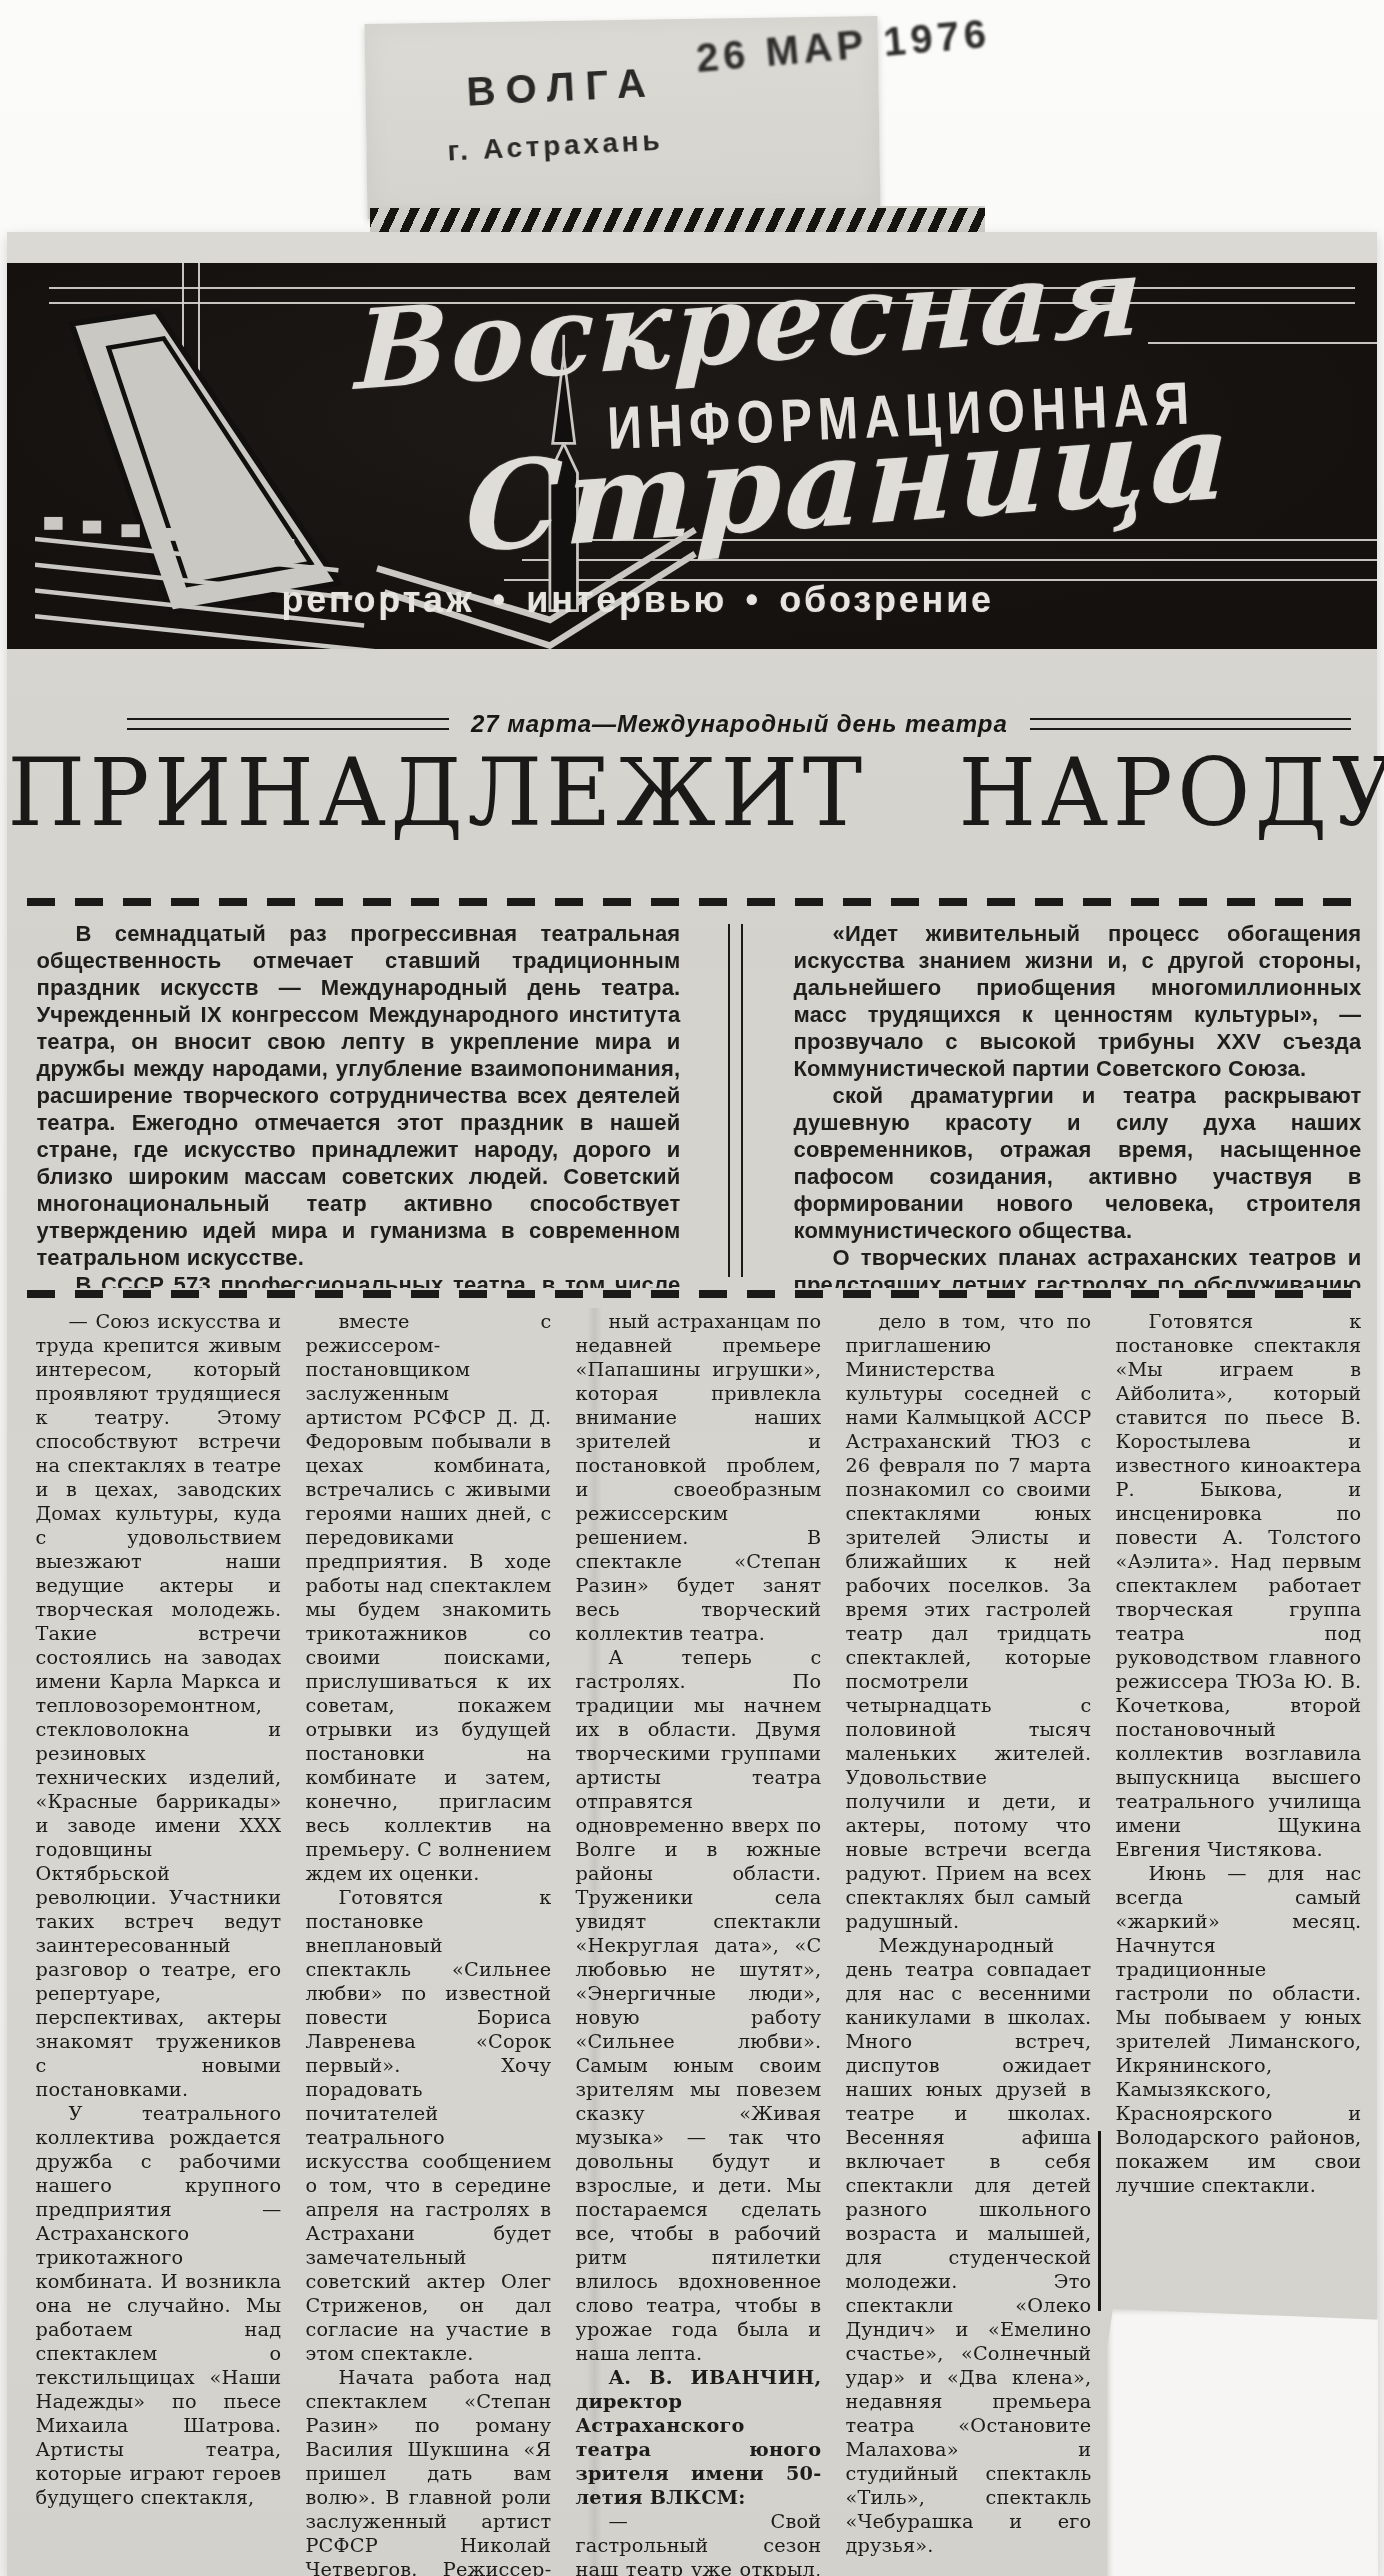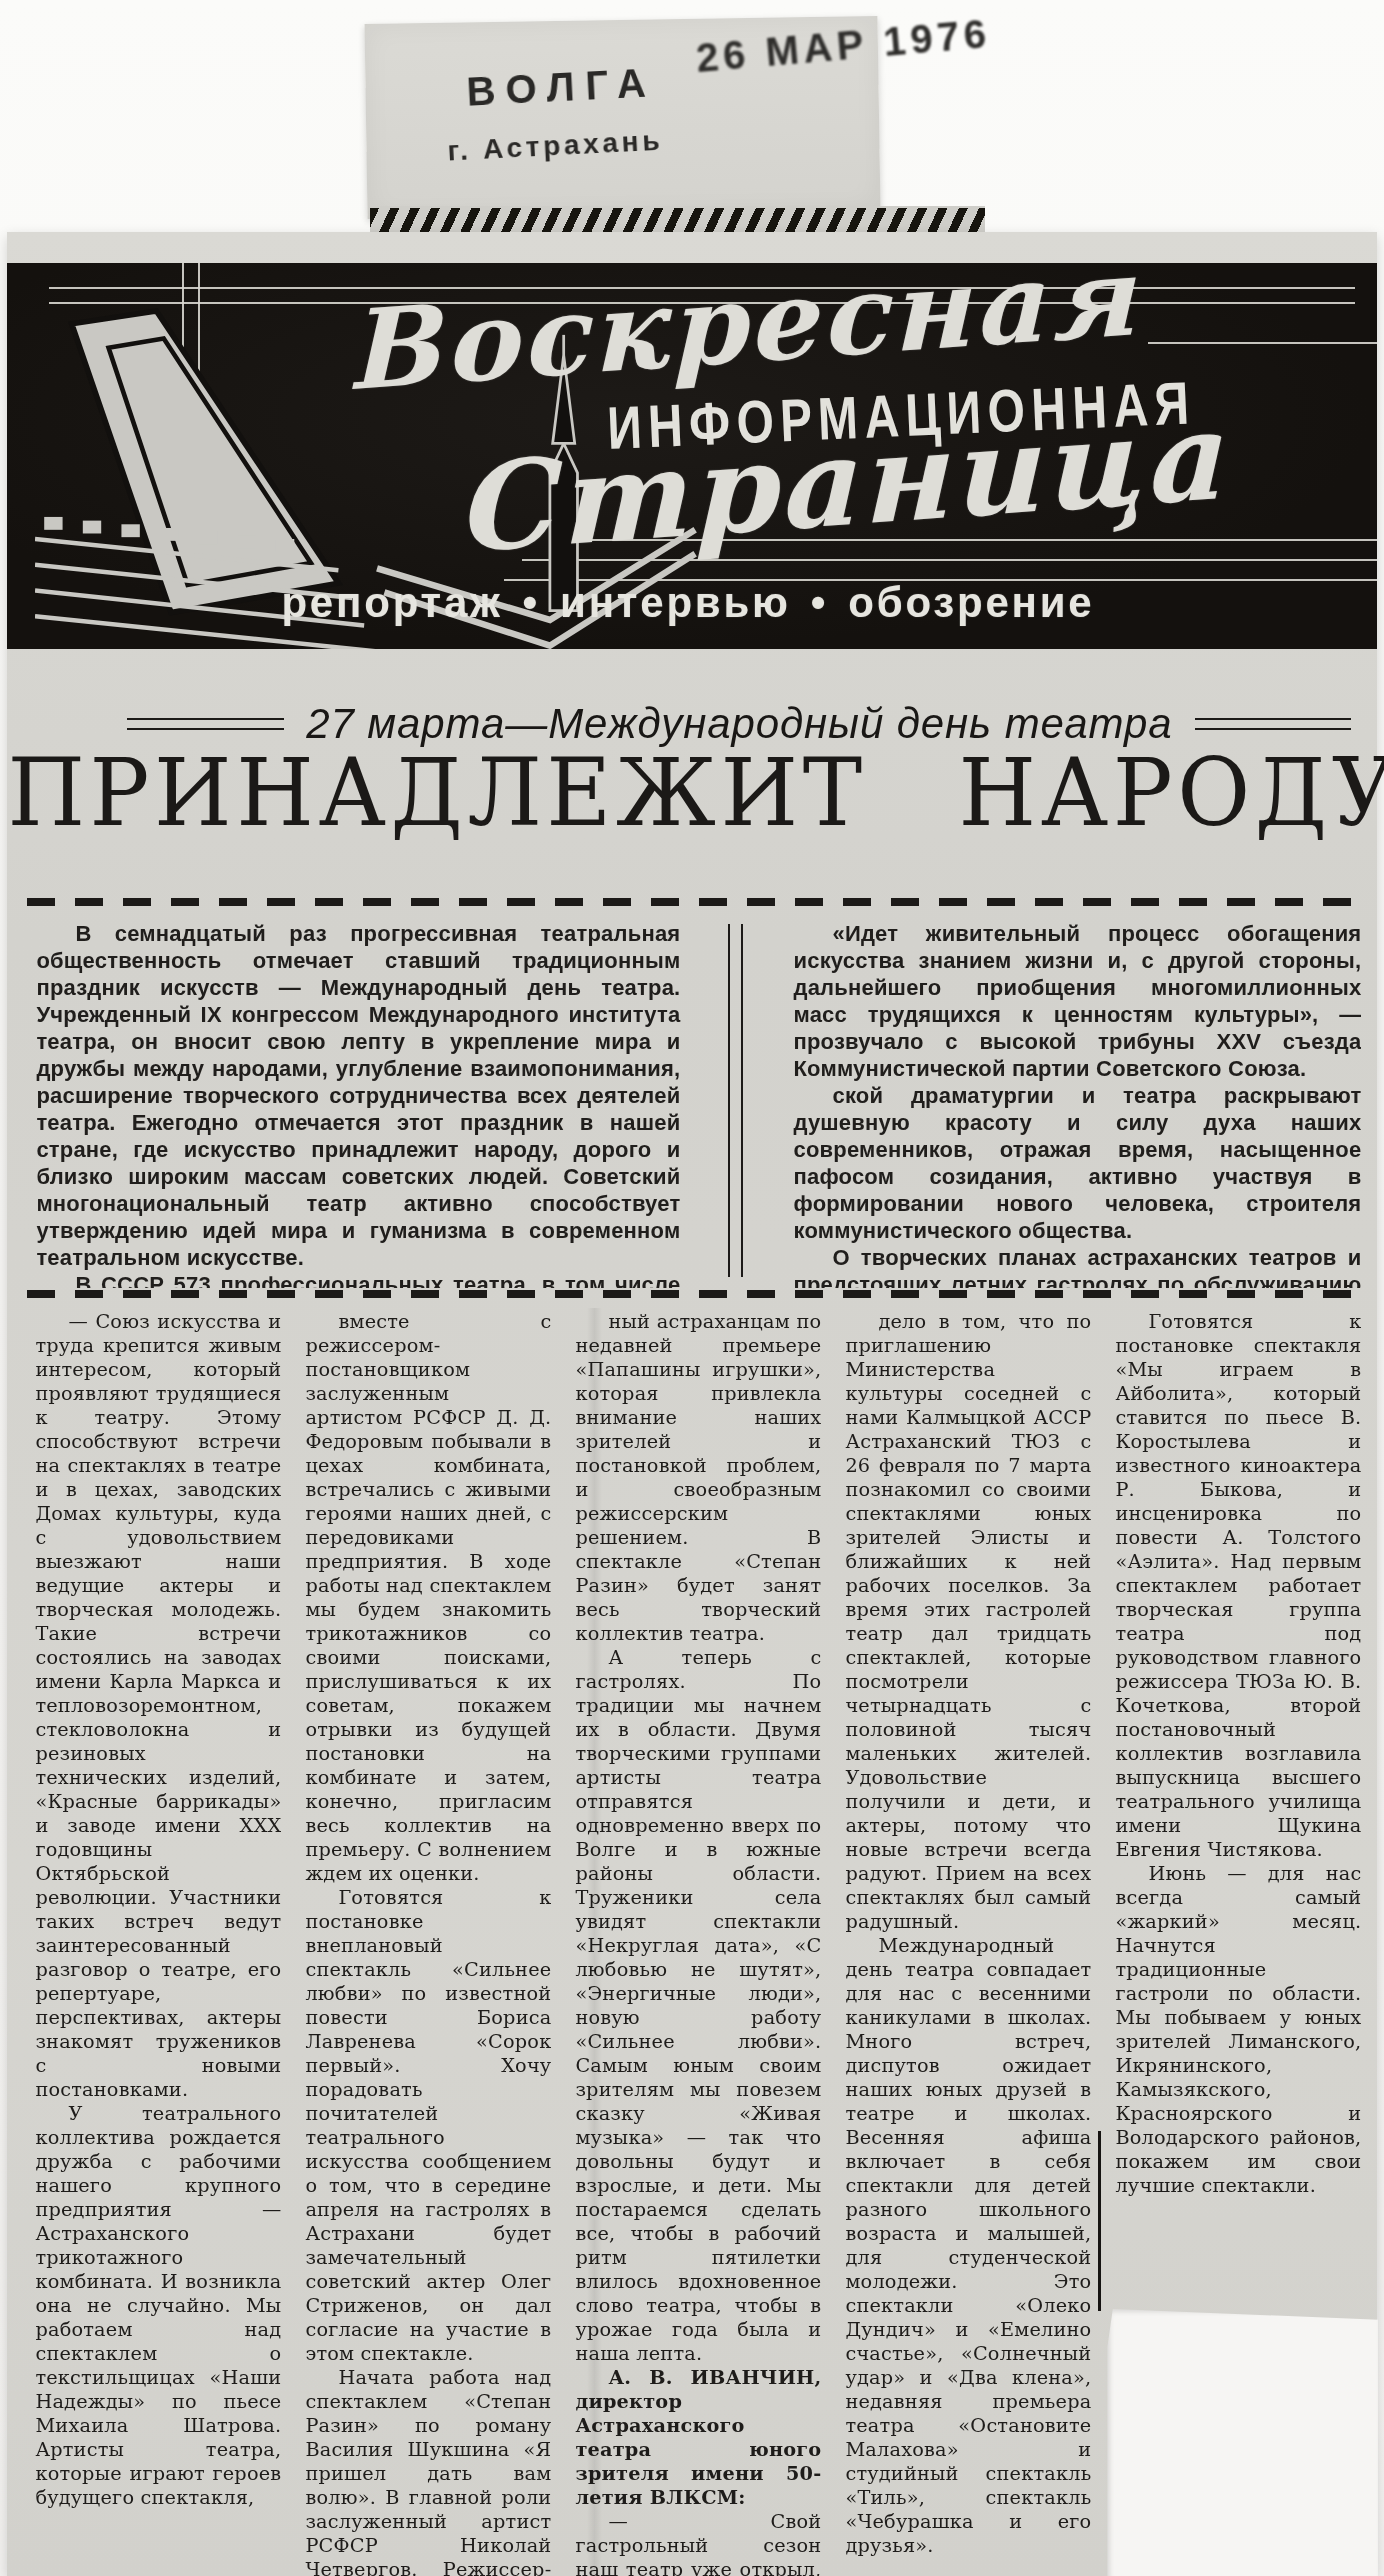--- a/index.html
+++ b/index.html
@@ -58,7 +58,7 @@
   }
   .tagline{
     position:absolute;left:274px;top:316px;color:#e6e5df;
-    font-family:"Liberation Sans",sans-serif;font-weight:bold;font-size:42px;letter-spacing:2.8px;
+    font-family:"Liberation Sans",sans-serif;font-weight:bold;font-size:36px;letter-spacing:2.8px;
     word-spacing:5.5px;white-space:nowrap;text-shadow:0 0 1.8px rgba(255,255,255,.2);
   }
 

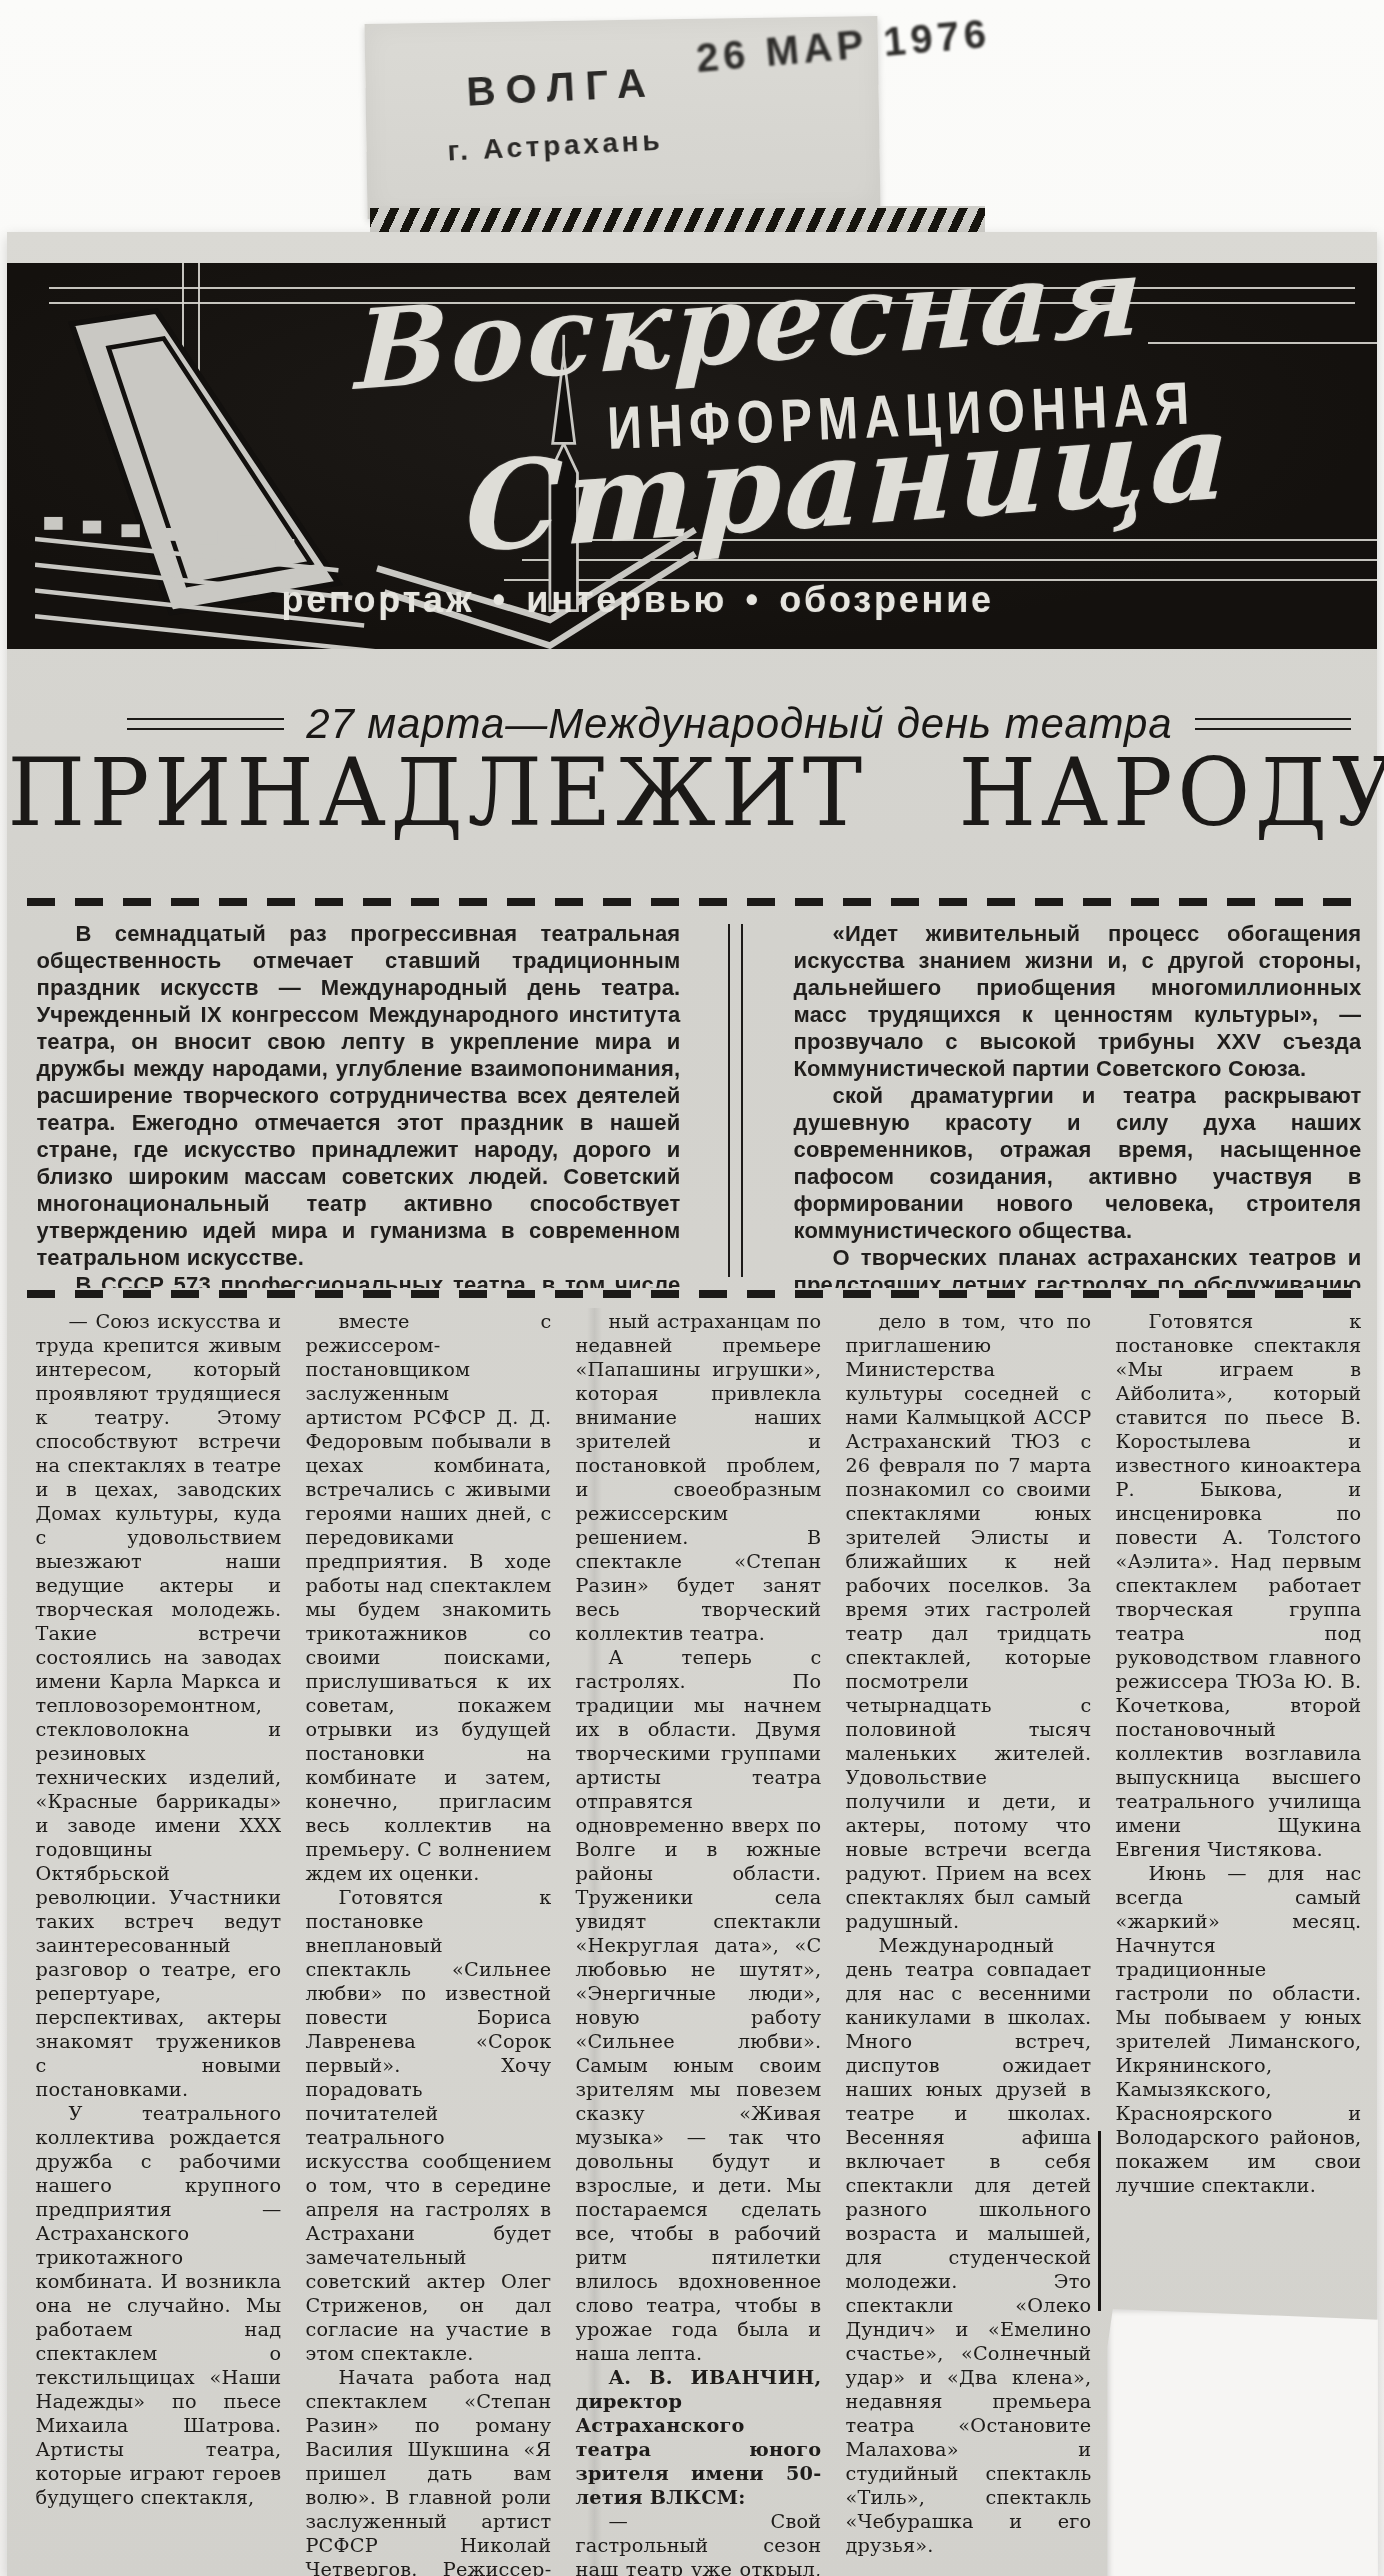--- a/index.html
+++ b/index.html
@@ -69,8 +69,8 @@
   }
   .krule{flex:1;height:8.3px;border-top:2.8px solid #1c1a18;border-bottom:2.8px solid #1c1a18;}
   .kicker-text{
-    font-family:"Liberation Sans",sans-serif;font-weight:normal;font-style:italic;
-    font-size:42px;letter-spacing:0.9px;white-space:nowrap;color:#191715;
+    font-family:"Liberation Sans",sans-serif;font-weight:bold;font-style:italic;
+    font-size:24px;letter-spacing:0.9px;white-space:nowrap;color:#191715;
   }
 
   

